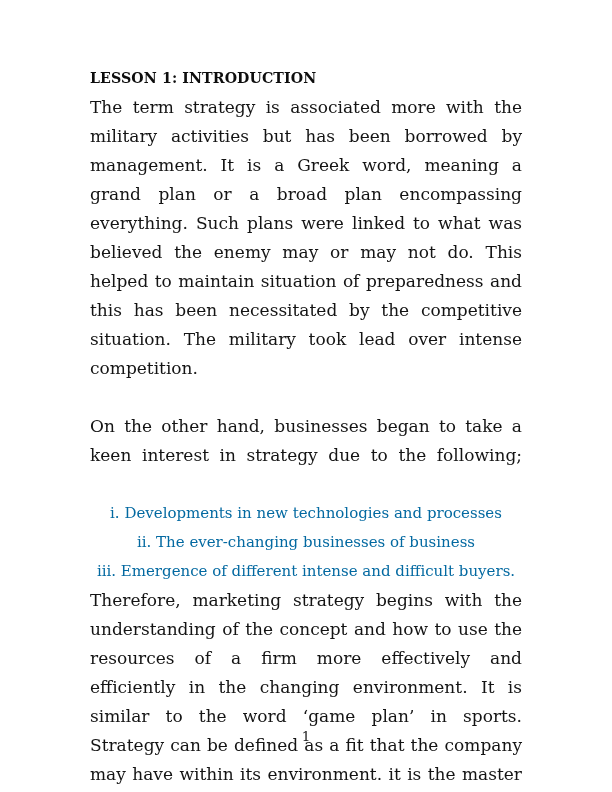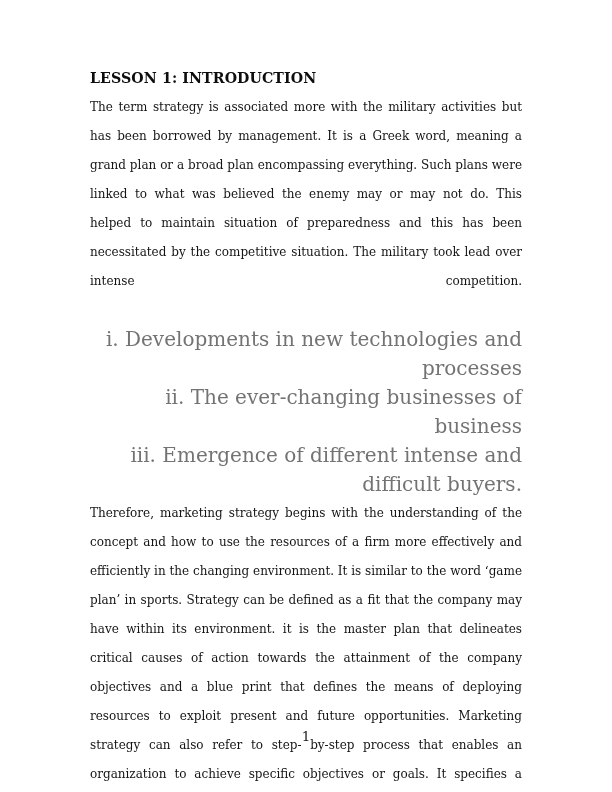--- a/index.html
+++ b/index.html
@@ -43,7 +43,7 @@
   }
 
   .doc-para {
-    font-size: 12px;
+    font-size: 17px;
     line-height: 29px;
     margin: 0;
     text-align: justify;

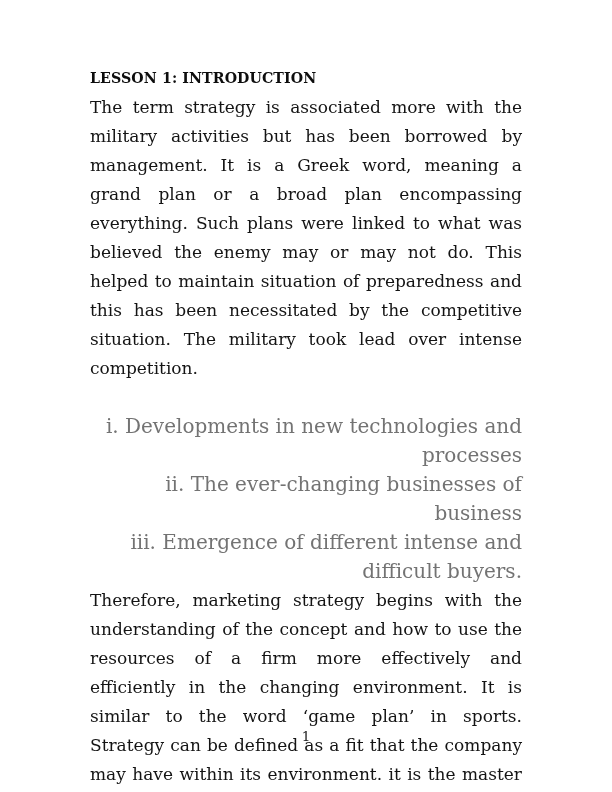--- a/index.html
+++ b/index.html
@@ -95,6 +95,7 @@
 
     <p class="doc-para">The term strategy is associated more with the military activities but has been borrowed by management. It is a Greek word, meaning a grand plan or a broad plan encompassing everything. Such plans were linked to what was believed the enemy may or may not do. This helped to maintain situation of preparedness and this has been necessitated by the competitive situation. The military took lead over intense competition.</p>
 
+    <p class="doc-para">On the other hand, businesses began to take a keen interest in strategy due to the following;</p>
 
     <ul class="doc-list">
       <li class="doc-list-item">i. Developments in new technologies and processes</li>

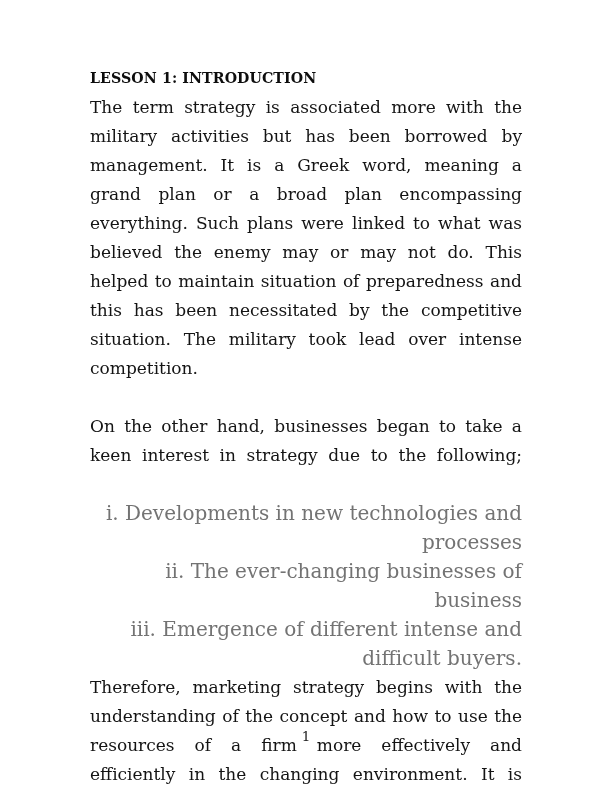--- a/index.html
+++ b/index.html
@@ -66,11 +66,11 @@
   }
 
   .doc-list-item {
-    font-size: 20px;
+    font-size: 15px;
     line-height: 29px;
     margin: 0;
-    text-align: right;
-    color: #737373;
+    text-align: center;
+    color: #0369a1;
   }
 
   #page-number {

